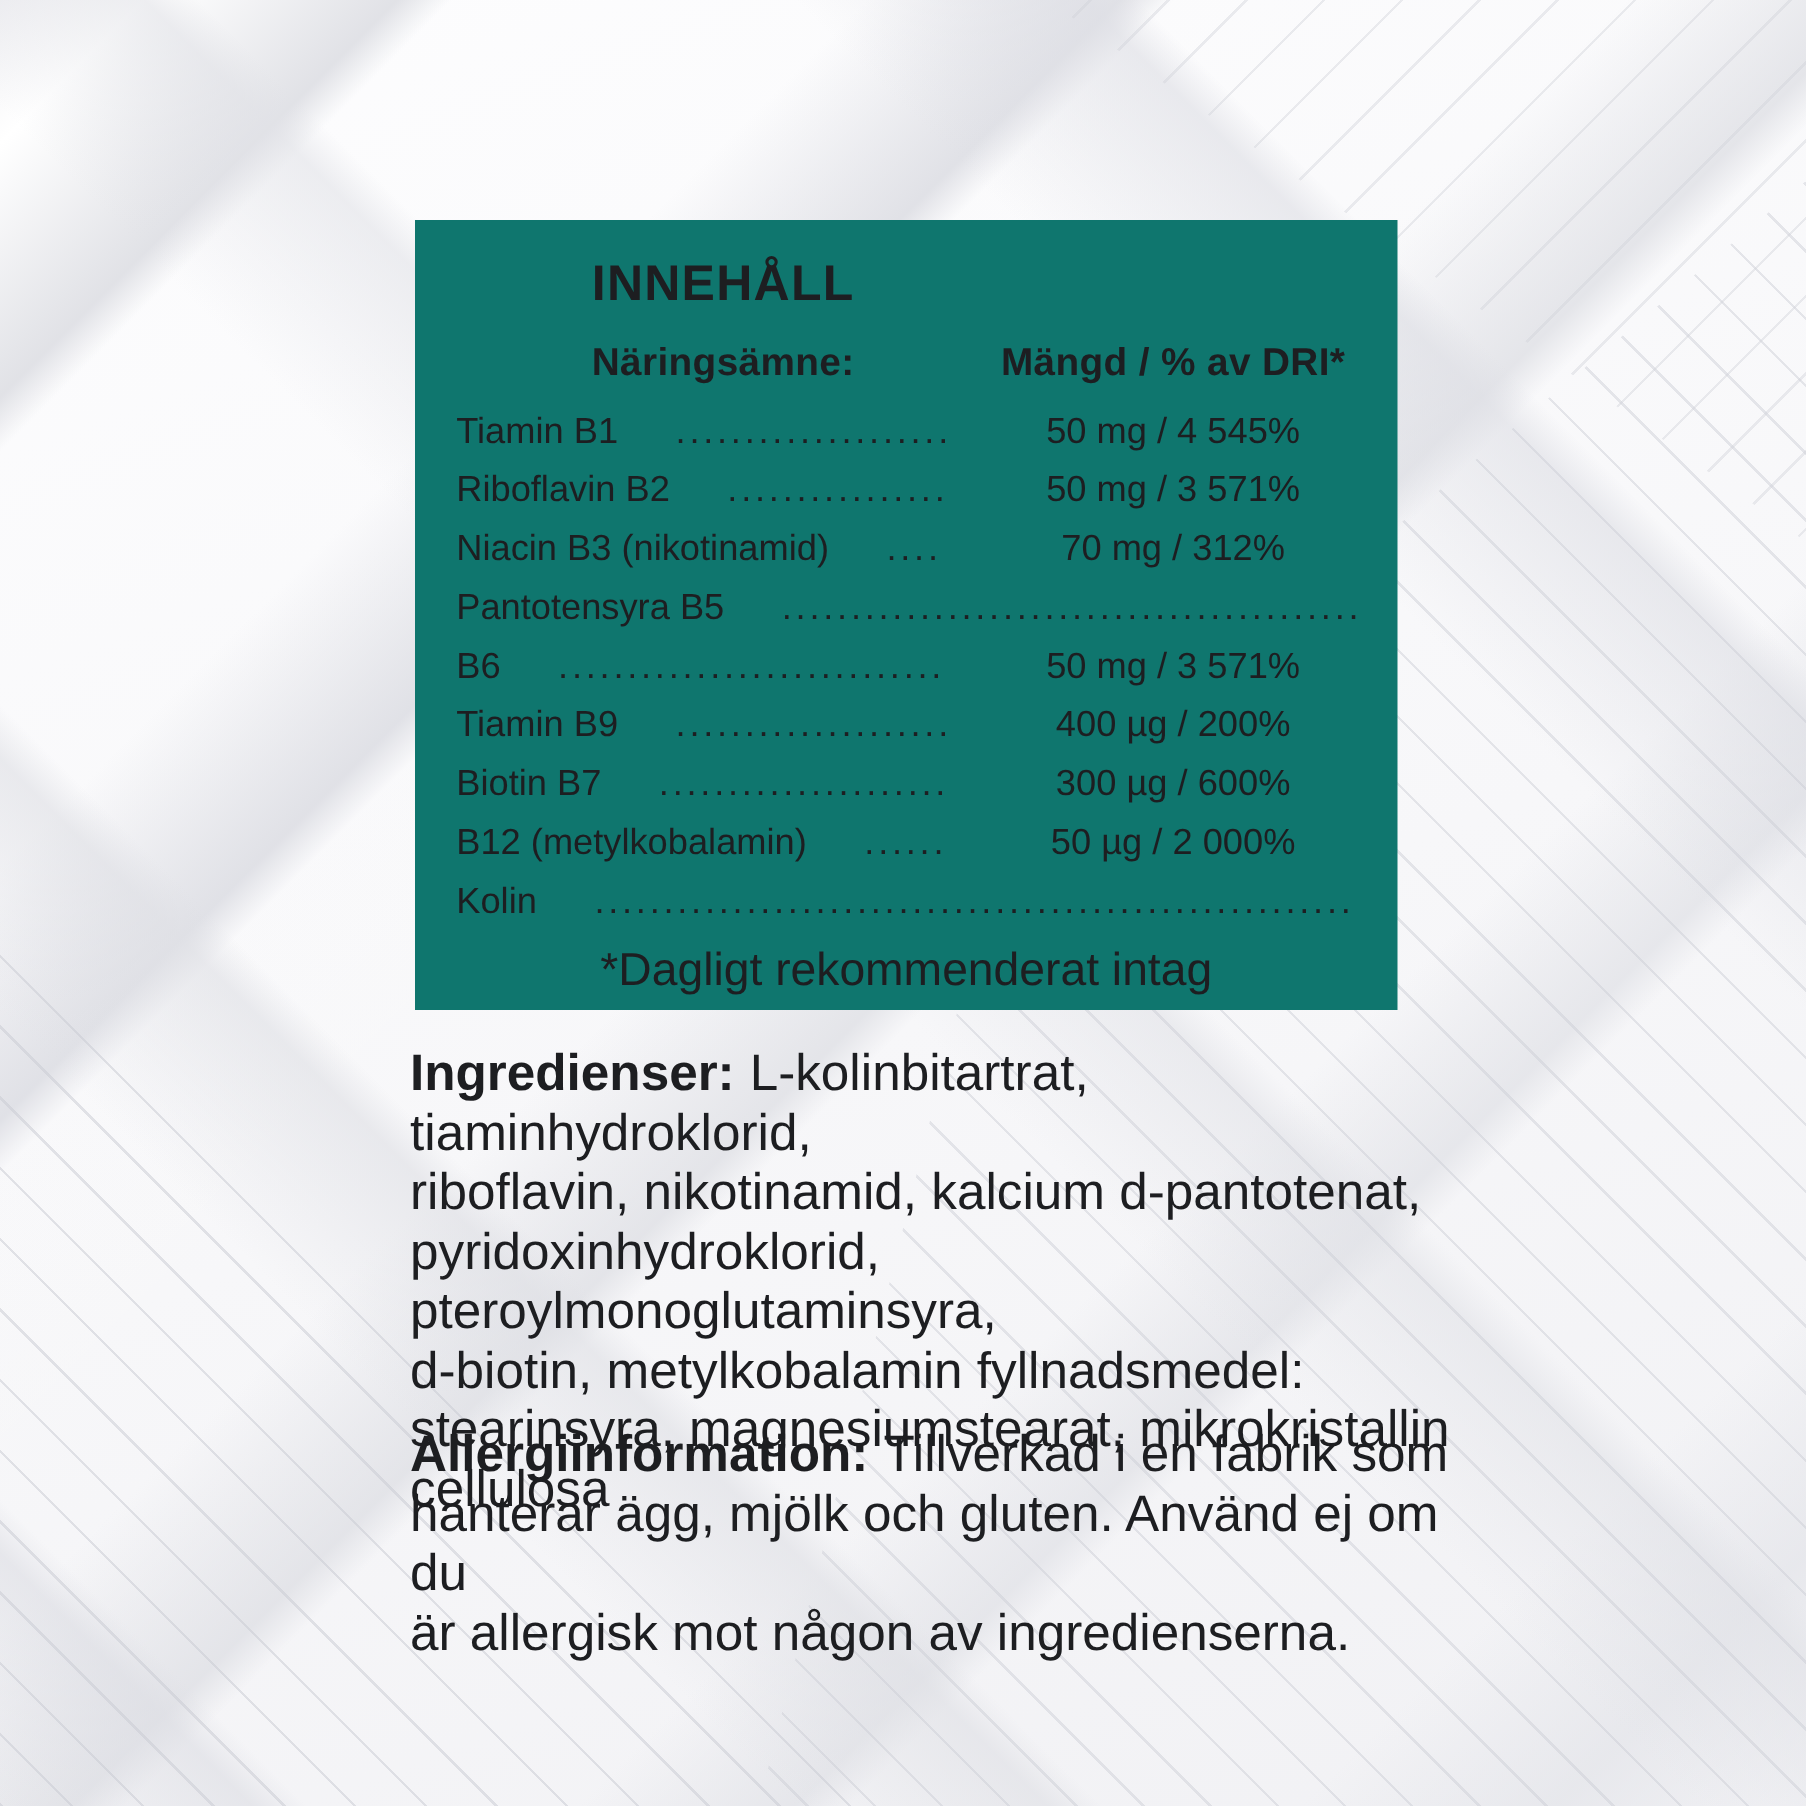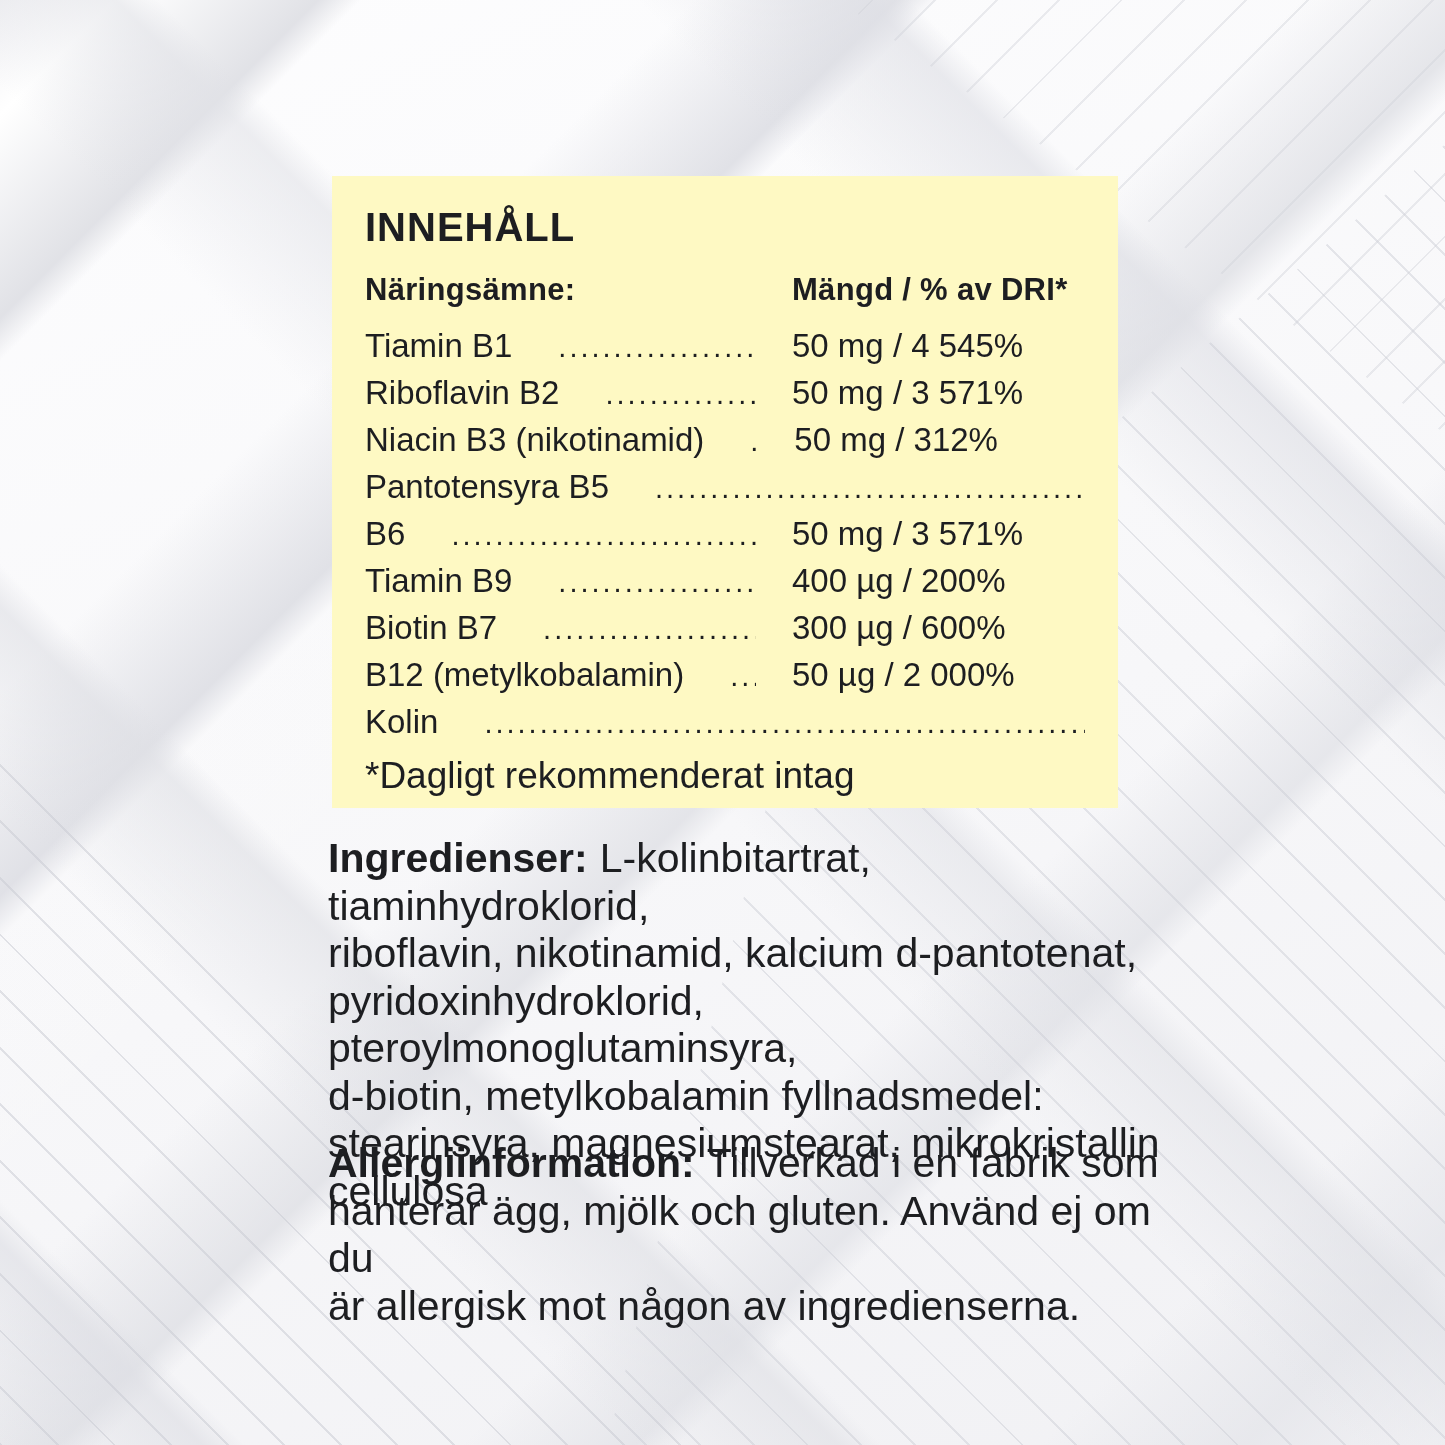--- a/index.html
+++ b/index.html
@@ -33,7 +33,7 @@
   
   .panel{
     position:absolute;left:332px;top:176px;width:786px;height:632px;
-    background:#fef9c3;box-sizing:border-box;padding:26px 33px 0 33px;
+    background:#0f766e;box-sizing:border-box;padding:26px 33px 0 33px;text-align:center;
   }
   .hrow{display:flex;font-size:40px;font-weight:800;letter-spacing:1px;line-height:46px;margin-top:2px;}
   .hleft{flex:none;width:427px;}

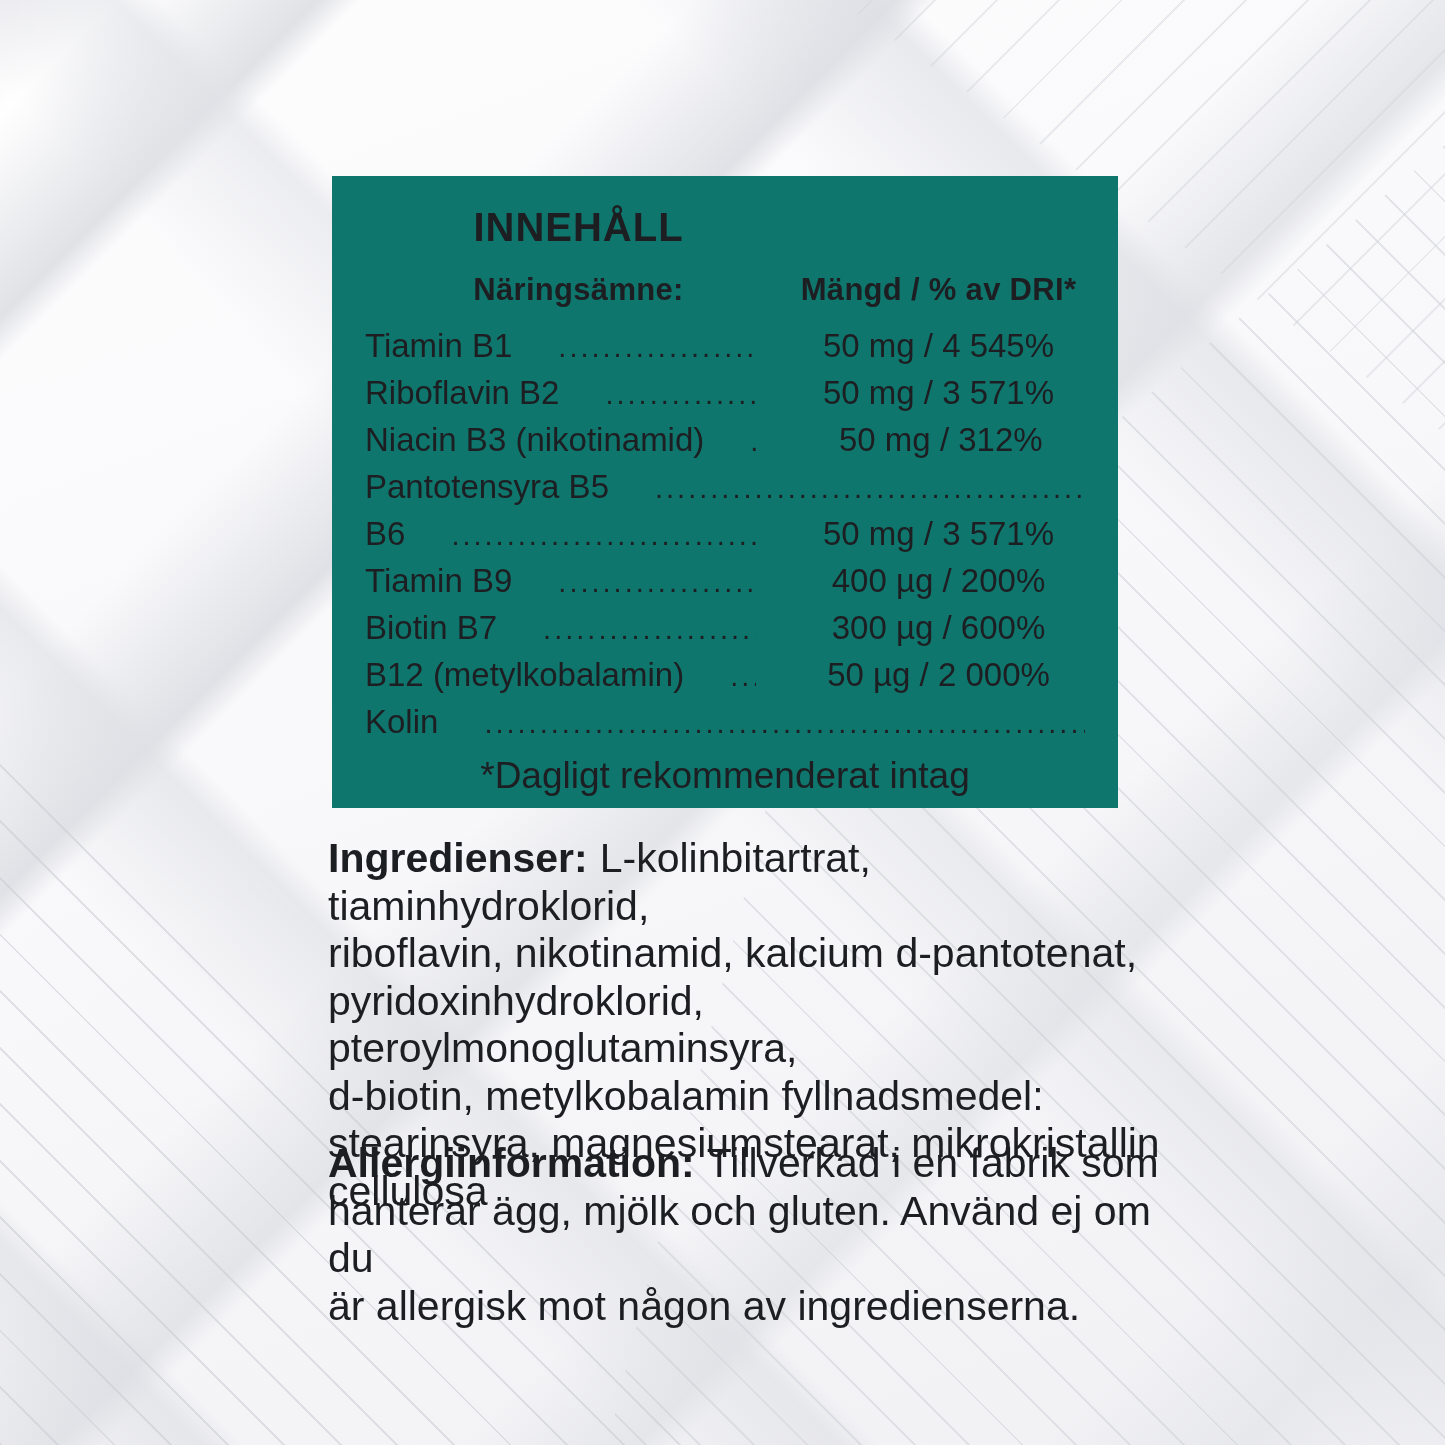--- a/index.html
+++ b/index.html
@@ -42,7 +42,7 @@
   .cleft{flex:none;width:427px;}
   .cright{flex:1;white-space:nowrap;}
   .rows{margin-top:12px;}
-  .row{display:flex;align-items:baseline;font-size:33px;line-height:47px;height:47px;gap:36px;}
+  .row{display:flex;align-items:baseline;font-size:29px;line-height:47px;height:47px;gap:36px;}
   .rlabel{flex:none;white-space:nowrap;}
   .rdots{flex:1 1 auto;overflow:hidden;white-space:nowrap;padding:0 8px 0 10px;}
   .rdots::before{

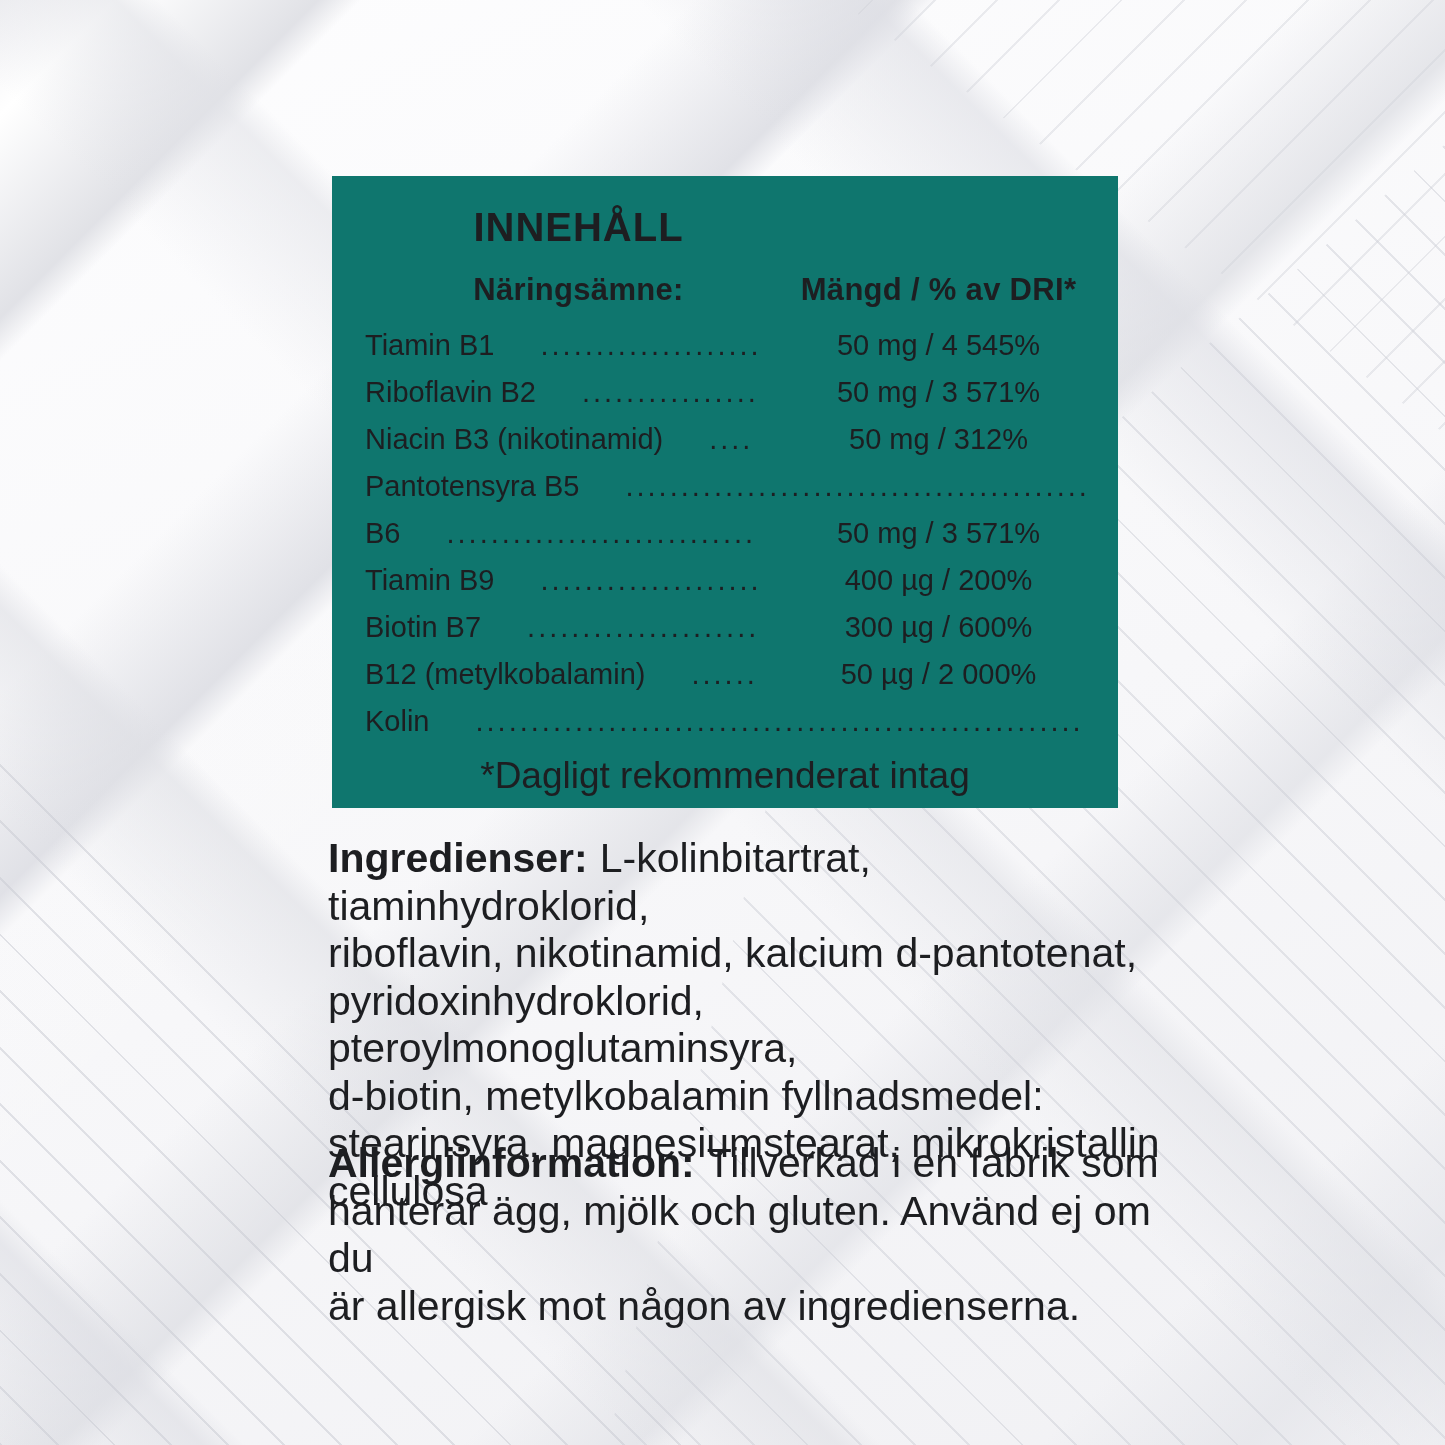--- a/index.html
+++ b/index.html
@@ -92,7 +92,7 @@
       <div class="row">
         <span class="rlabel">Niacin B3 (nikotinamid)</span>
         <span class="rdots"></span>
-        <span class="rvalue">50 mg / 312%</span>
+        <span class="rvalue">70 mg / 312%</span>
       </div>
       <div class="row">
         <span class="rlabel">Pantotensyra B5</span>

